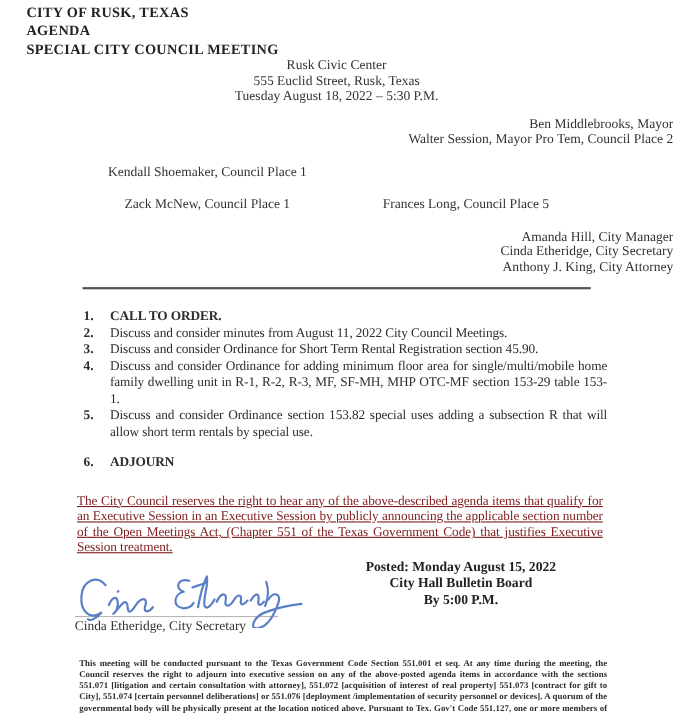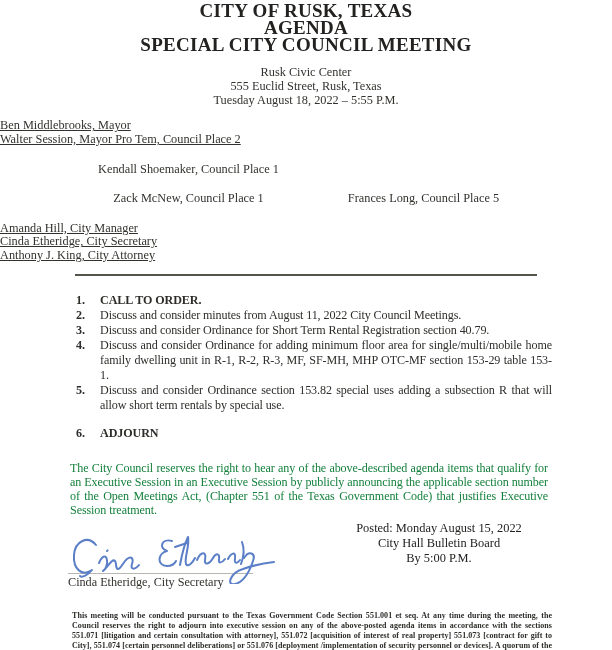--- a/index.html
+++ b/index.html
@@ -19,12 +19,12 @@
 
   
   .doc-header {
-    text-align: center;
     font-weight: bold;
-    font-size: 19px;
+    font-size: 13px;
     line-height: 17px;
     color: #232220;
     letter-spacing: 0.3px;
+    margin-left: 24px;
   }
   
   .meeting-info {

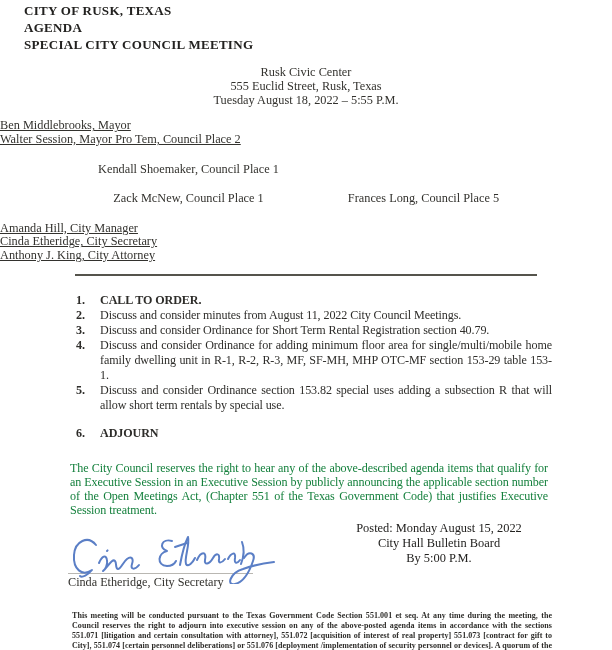--- a/index.html
+++ b/index.html
@@ -28,7 +28,7 @@
   }
   
   .meeting-info {
-    margin-top: 13px;
+    margin-top: 0;
     text-align: center;
     font-size: 12.3px;
     line-height: 13.8px;

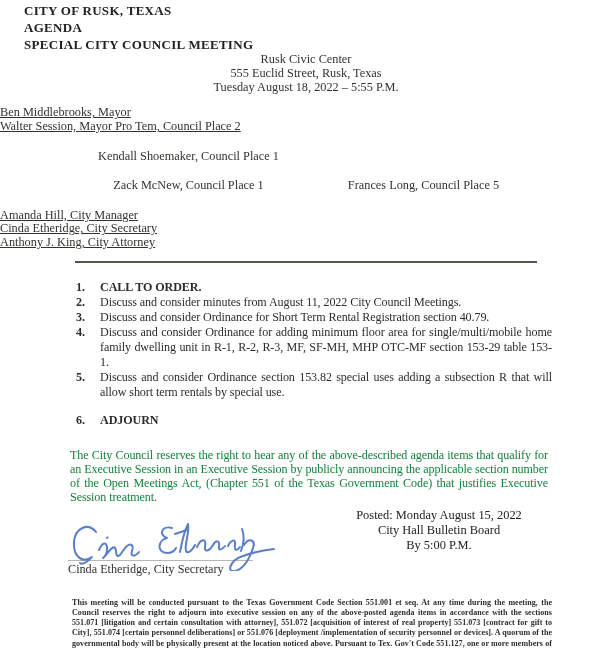--- a/index.html
+++ b/index.html
@@ -154,7 +154,7 @@
 
   <div>Rusk Civic Center</div>
       <div>555 Euclid Street, Rusk, Texas</div>
-      <div>Tuesday August 18, 2022 – 5:55 P.M.</div>
+      <div>Tuesday August 18, 2022 – 5:30 P.M.</div>
     </div>
 
   <div class="officials">

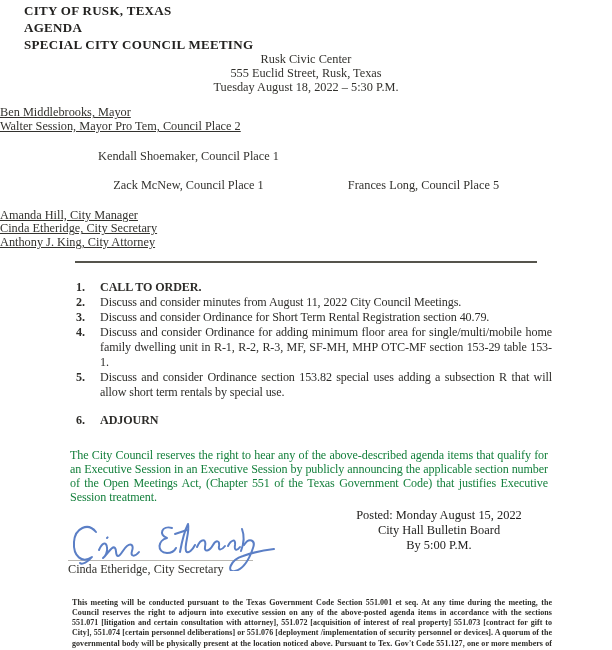--- a/index.html
+++ b/index.html
@@ -41,7 +41,7 @@
     line-height: 13.6px;
     color: #33322e;
   }
-  .officials .center-line { text-align: left; text-decoration: underline; }
+  .officials .center-line { text-align: right; }
   .officials-columns {
     display: grid;
     grid-template-columns: 1fr 1fr;

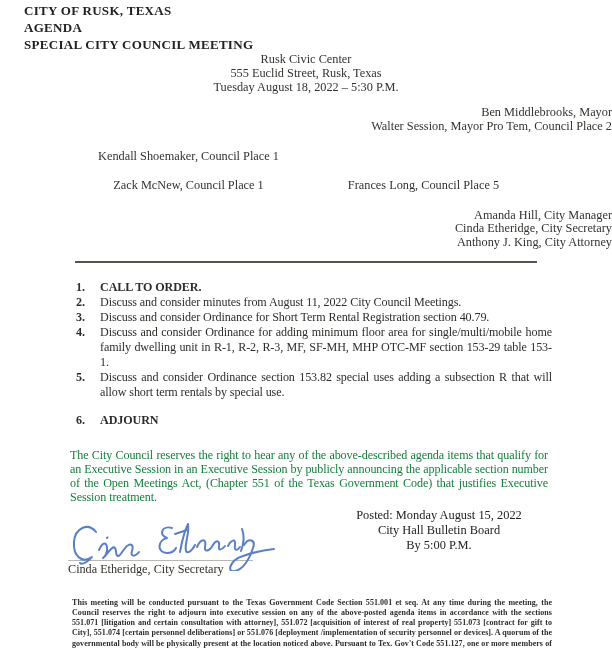--- a/index.html
+++ b/index.html
@@ -199,7 +199,7 @@
 
         <div class="agenda-item">
           <span class="num">3.</span>
-          <span class="txt">Discuss and consider Ordinance for Short Term Rental Registration section 40.79.</span>
+          <span class="txt">Discuss and consider Ordinance for Short Term Rental Registration section 45.90.</span>
         </div>
 
         <div class="agenda-item">

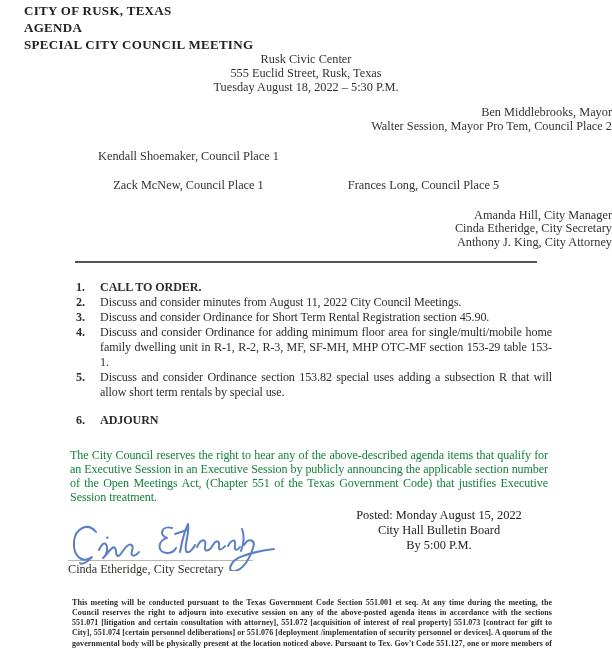--- a/index.html
+++ b/index.html
@@ -87,7 +87,8 @@
     line-height: 14.3px;
     letter-spacing: -0.1px;
     text-align: justify;
-    color: #15803d;
+    color: #7f1d1d;
+    text-decoration: underline;
   }
 
   

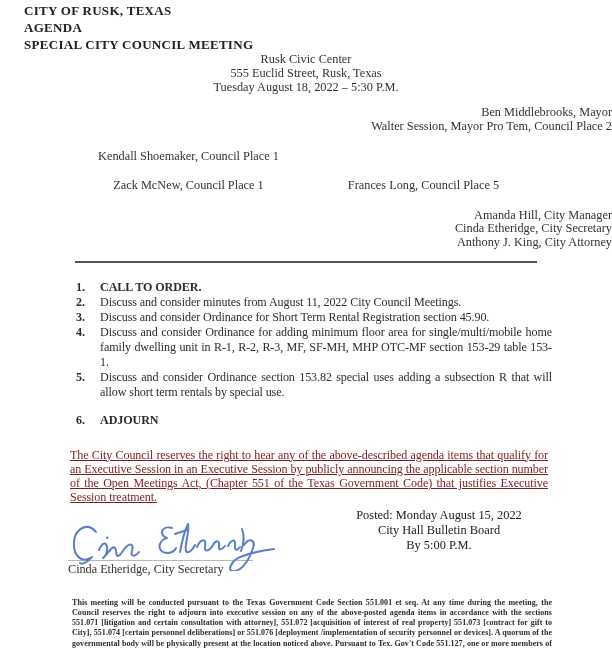--- a/index.html
+++ b/index.html
@@ -99,10 +99,10 @@
   .posted-block {
     position: absolute;
     top: 3px;
-    right: 68px;
+    right: 88px;
     width: 210px;
     text-align: center;
-    font-weight: normal;
+    font-weight: bold;
     font-size: 12.4px;
     line-height: 15px;
     color: #232220;

